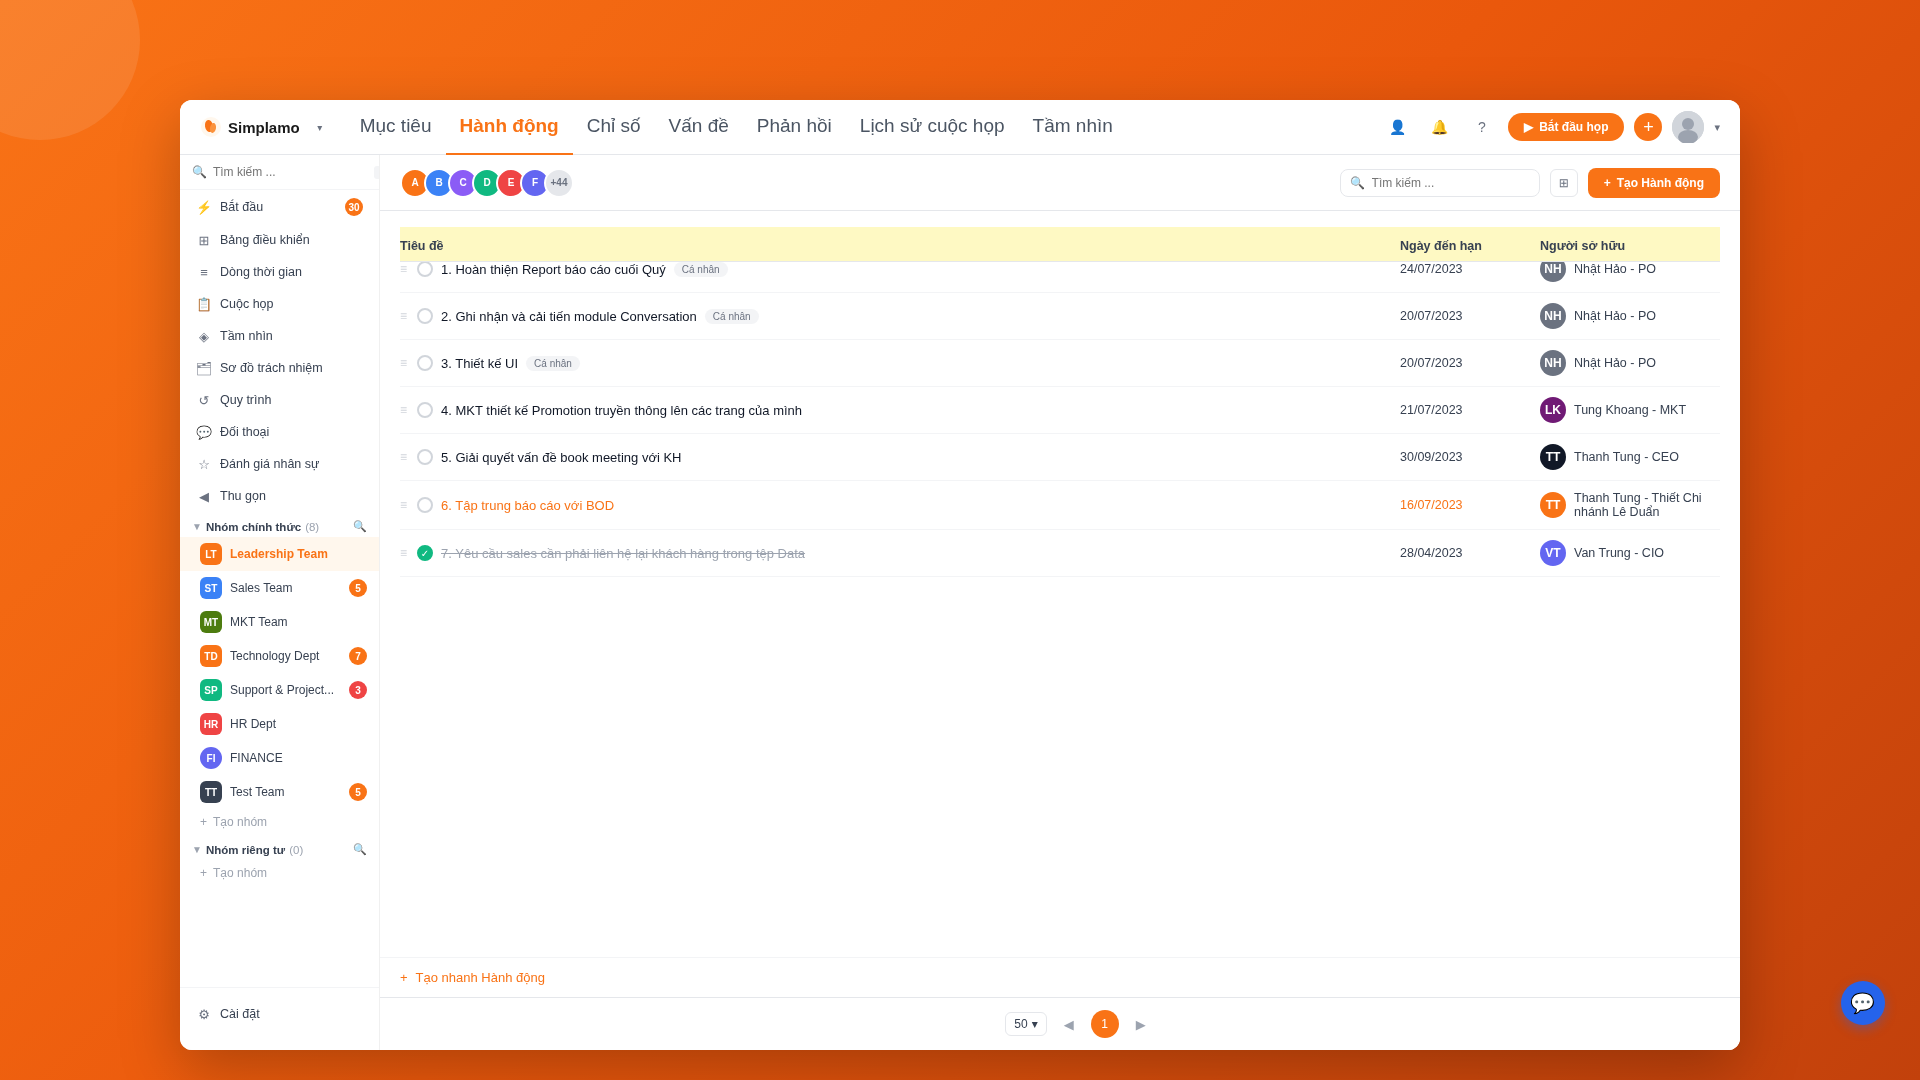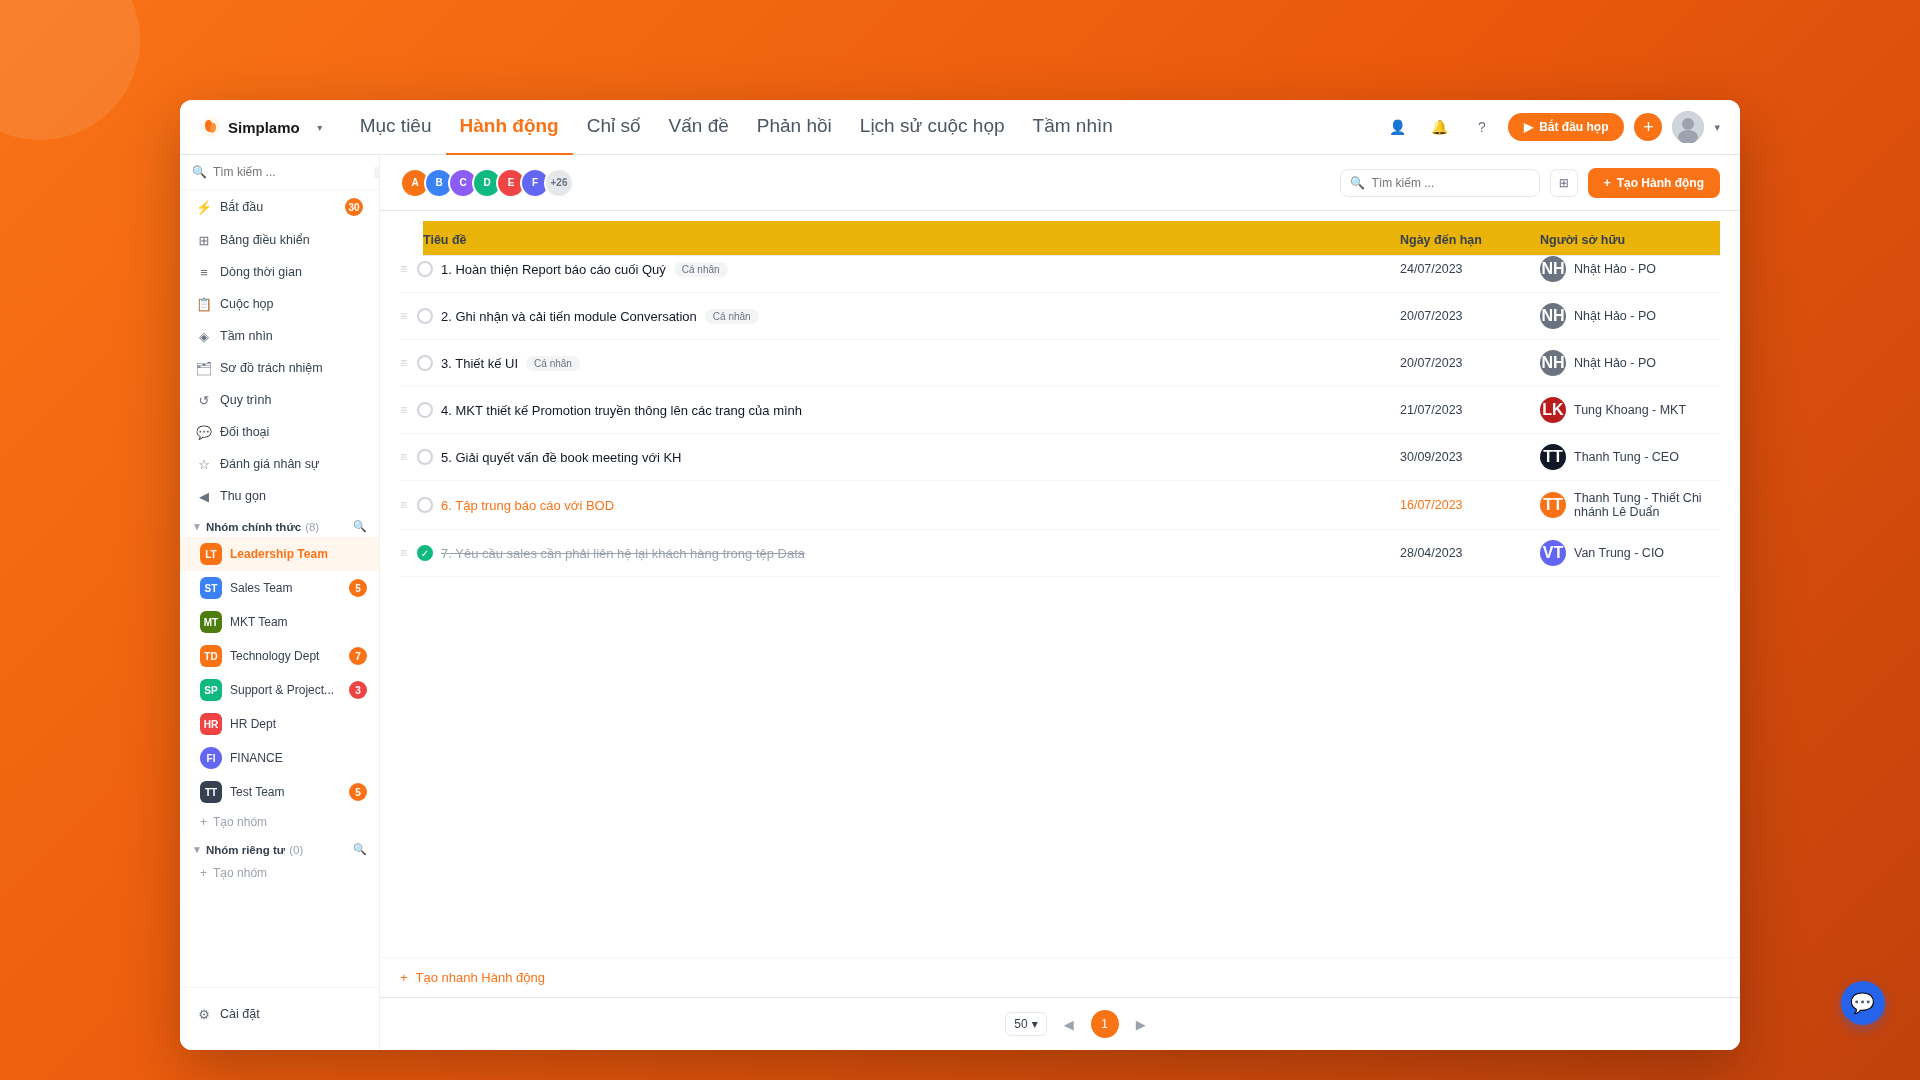--- a/index.html
+++ b/index.html
@@ -826,7 +826,7 @@
           <div class="avatar-item" style="background:#10b981;">D</div>
           <div class="avatar-item" style="background:#ef4444;">E</div>
           <div class="avatar-item" style="background:#6366f1;">F</div>
-          <div class="avatar-count">+26</div>
+          <div class="avatar-count">+44</div>
         </div>
         <div class="header-right">
           <div class="search-box">

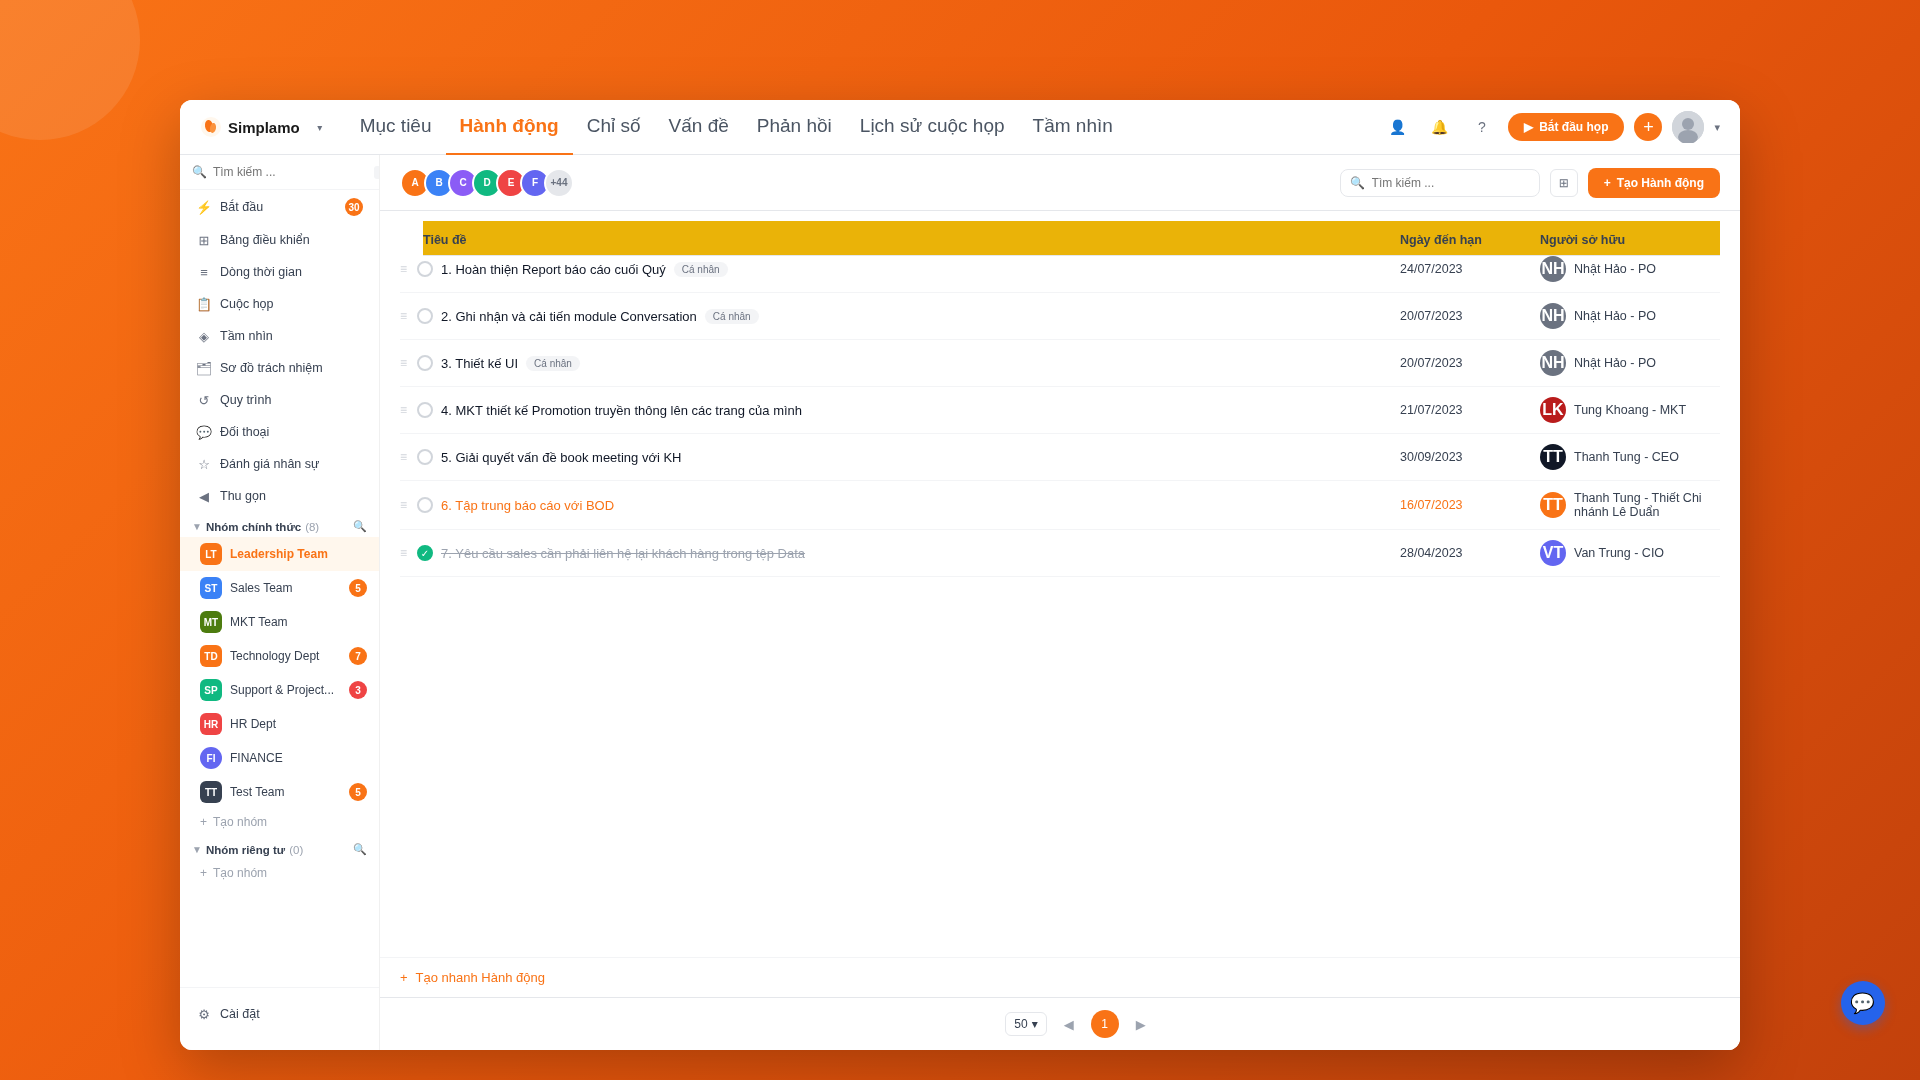--- a/index.html
+++ b/index.html
@@ -467,10 +467,9 @@
       padding: 12px 0 8px;
       border-bottom: 1px solid #e5e7eb;
       position: sticky;
-      top: 10px;
-      background: #eab308;
+      top: 16px;
+      background: #fef9c3;
       z-index: 10;
-      margin-left: 23px;
     }
     .table-header-cell {
       font-size: 12.5px;

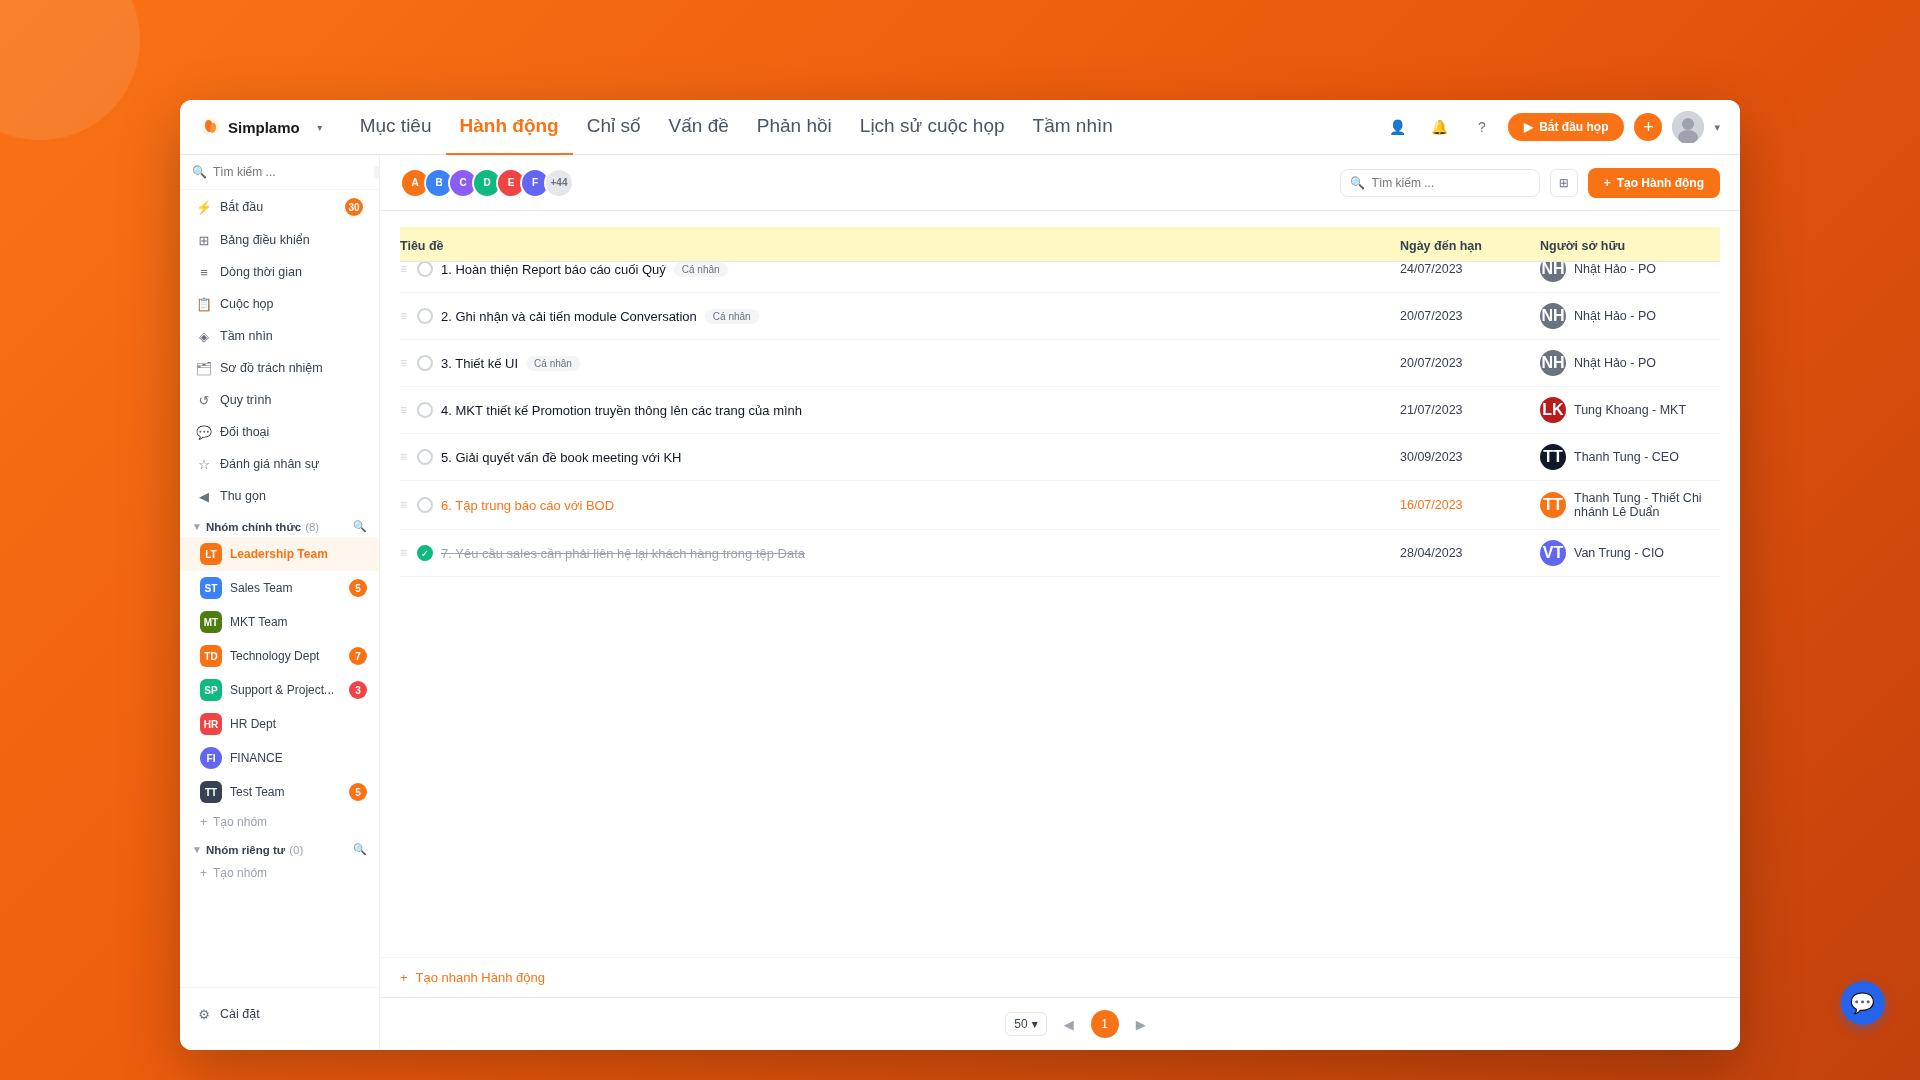--- a/index.html
+++ b/index.html
@@ -552,7 +552,7 @@
       display: flex;
       align-items: center;
       justify-content: center;
-      font-size: 16px;
+      font-size: 12px;
       font-weight: 700;
       color: white;
       overflow: hidden;

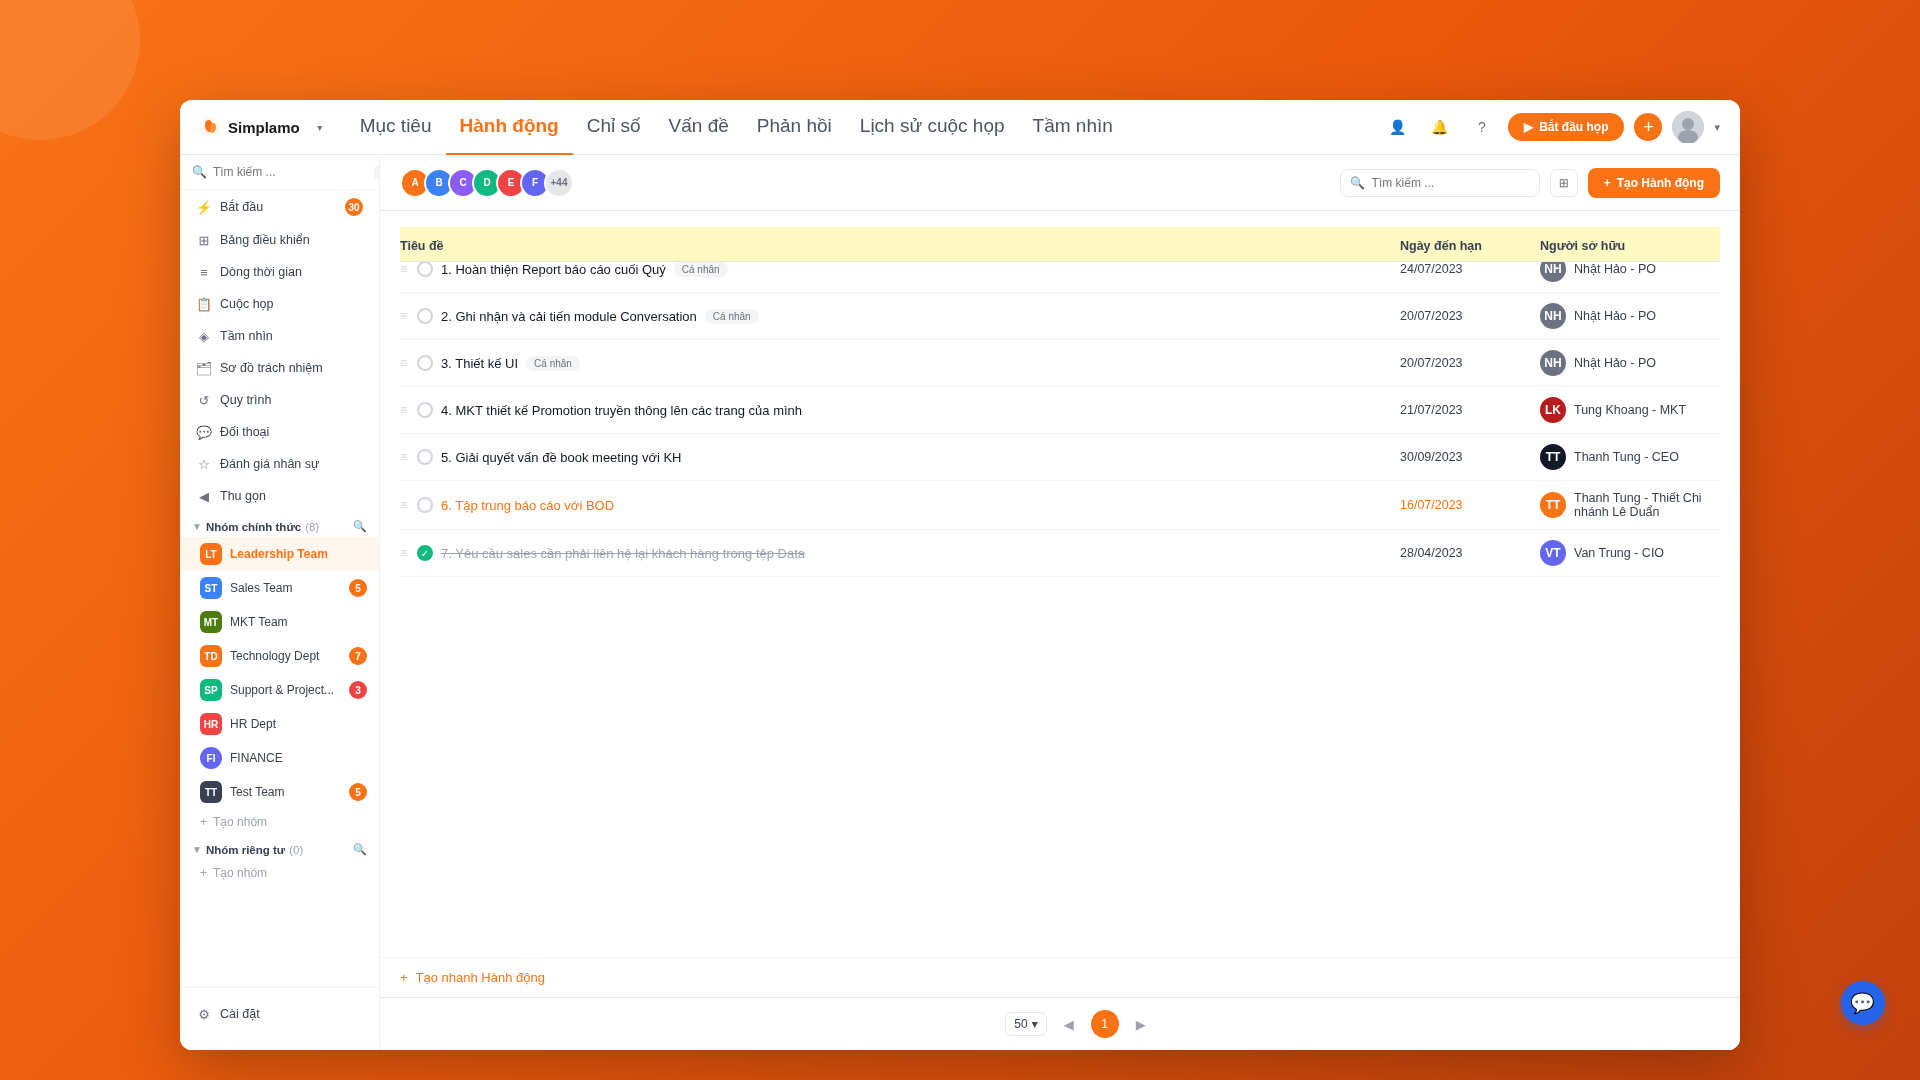--- a/index.html
+++ b/index.html
@@ -897,7 +897,7 @@
           </div>
           <div class="date-cell">21/07/2023</div>
           <div class="owner-cell">
-            <div class="owner-avatar" style="background:#b91c1c;">LK</div>
+            <div class="owner-avatar" style="background:#701a75;">LK</div>
             <span>Tung Khoang - MKT</span>
           </div>
         </div>

